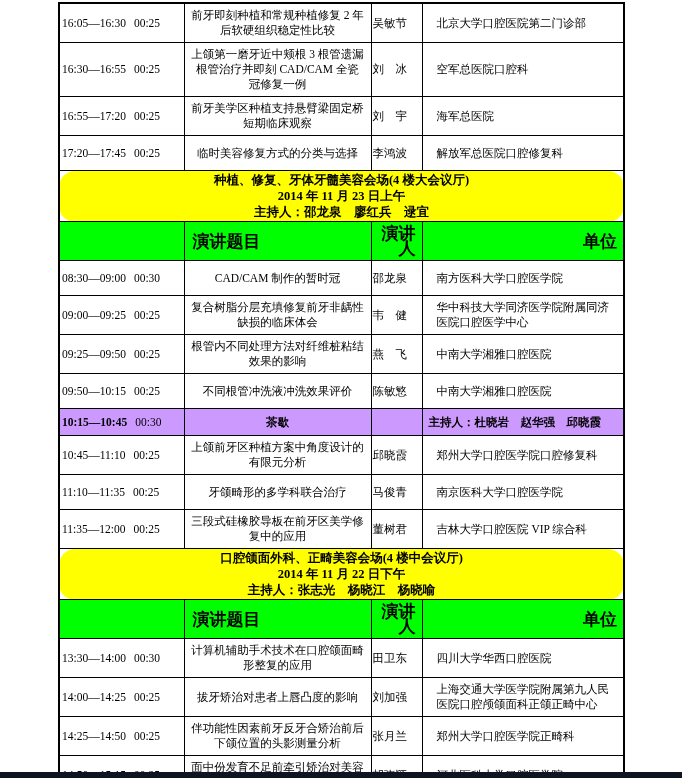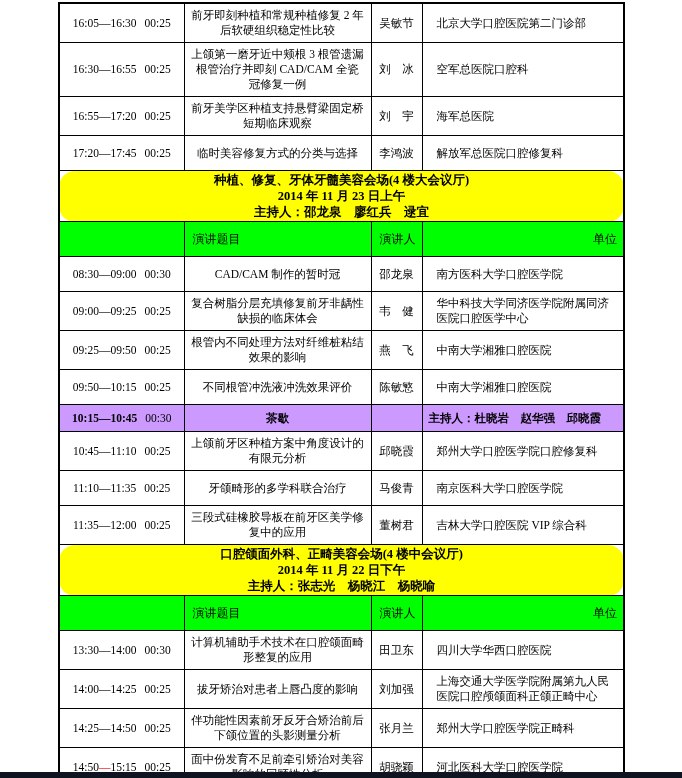--- a/index.html
+++ b/index.html
@@ -19,7 +19,7 @@
     word-break:break-word;
   }
   tr.data-row td{height:26px;}
-  .time-cell{text-align:center;white-space:nowrap;padding:4px 2px;}
+  .time-cell{text-align:left;white-space:nowrap;padding:4px 2px;}
   .time-cell .dur{margin-left:8px;}
   .topic-cell{text-align:center;}
   .speaker-cell{text-align:center;padding:4px 1px;margin-left:40px;}

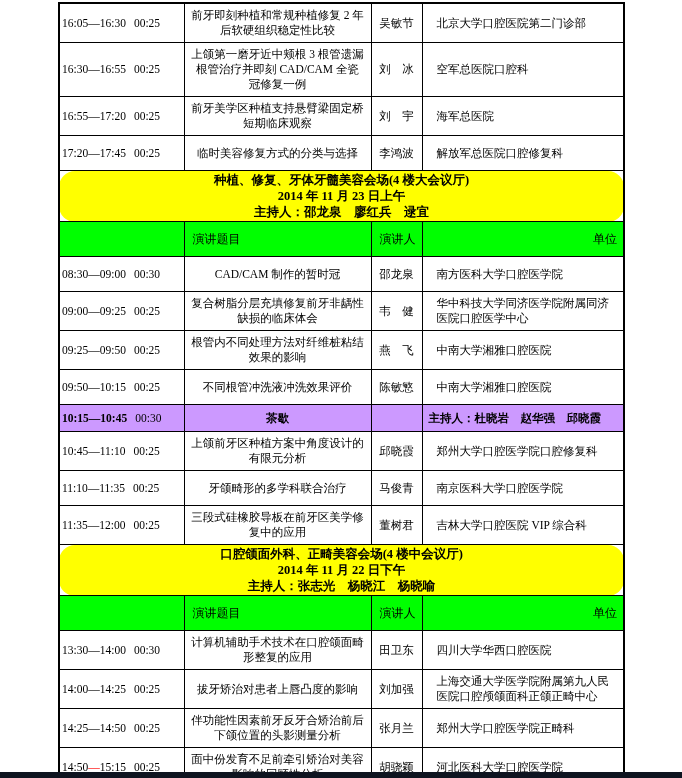--- a/index.html
+++ b/index.html
@@ -22,7 +22,7 @@
   .time-cell{text-align:left;white-space:nowrap;padding:4px 2px;}
   .time-cell .dur{margin-left:8px;}
   .topic-cell{text-align:center;}
-  .speaker-cell{text-align:center;padding:4px 1px;margin-left:40px;}
+  .speaker-cell{padding:4px 1px;margin-left:40px;}
   .org-cell{text-align:left;padding-left:14px;}
   .session-cell{
     background:var(--c-yellow,#ffff00);text-align:center;font-weight:bold;

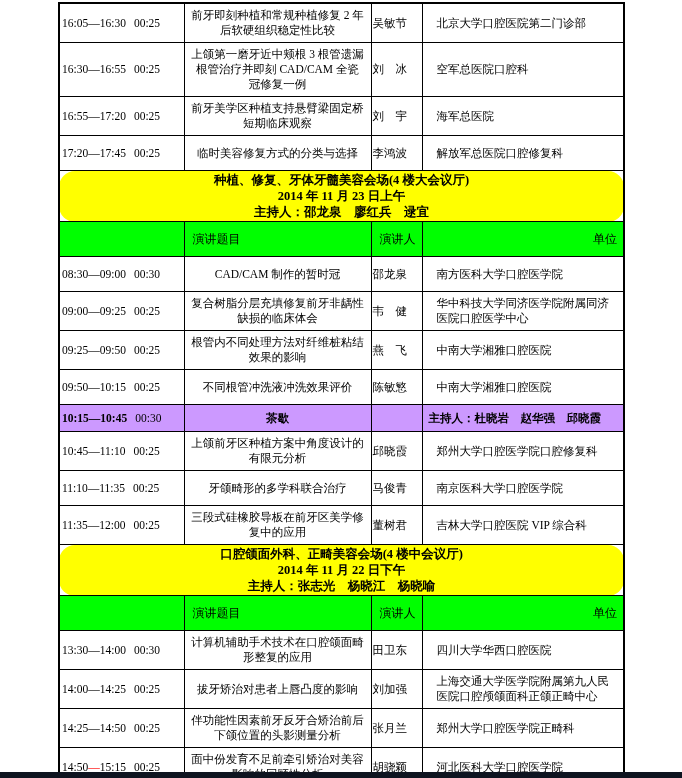--- a/index.html
+++ b/index.html
@@ -29,7 +29,7 @@
     font-size:12.5px;line-height:16px;padding:1px 0;border-radius:16px;
   }
   tr.colhead td{
-    background:var(--c-green,#00ff00);font-weight:normal;font-size:12px;height:26px;
+    background:var(--c-green,#00ff00);font-weight:bold;font-size:17px;height:26px;
   }
   tr.colhead .topic-h{text-align:left;padding-left:8px;}
   tr.colhead .speaker-h,tr.colhead .org-h{text-align:right;}

